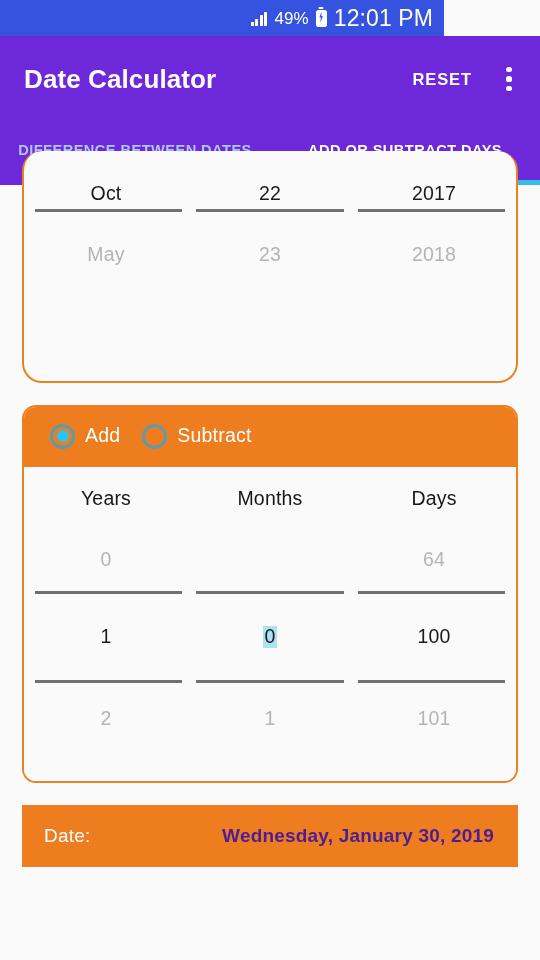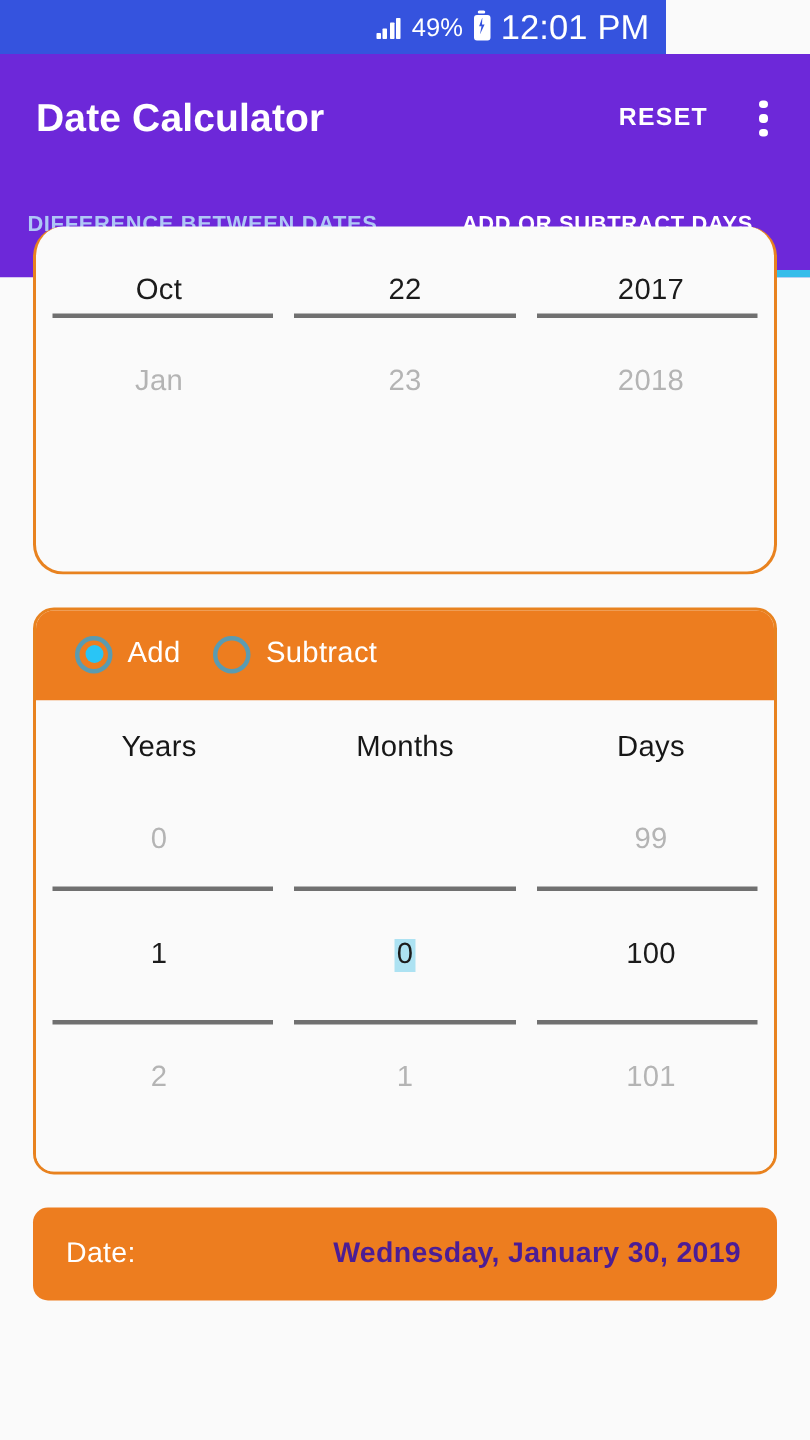--- a/index.html
+++ b/index.html
@@ -421,7 +421,7 @@
 
       <div class="picker-row row-ghost">
         <div class="picker-col col-month">
-          <span class="pv-text ghost">Jan</span>
+          <span class="pv-text ghost">May</span>
         </div>
         <div class="picker-col col-day">
           <span class="pv-text ghost">23</span>

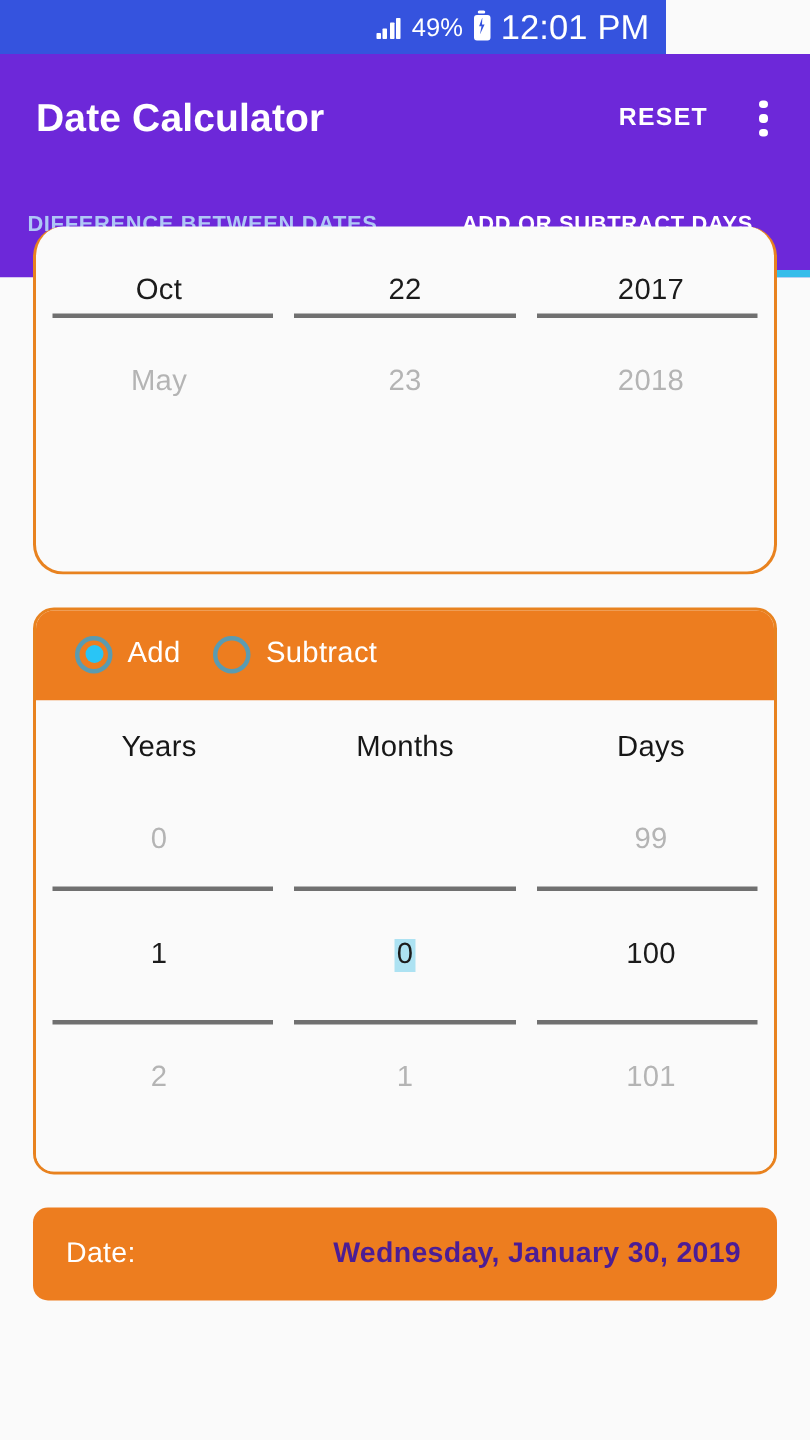--- a/index.html
+++ b/index.html
@@ -462,7 +462,7 @@
             <span class="pv-text ghost"></span>
           </div>
           <div class="picker-col">
-            <span class="pv-text ghost">99</span>
+            <span class="pv-text ghost">64</span>
           </div>
         </div>
 

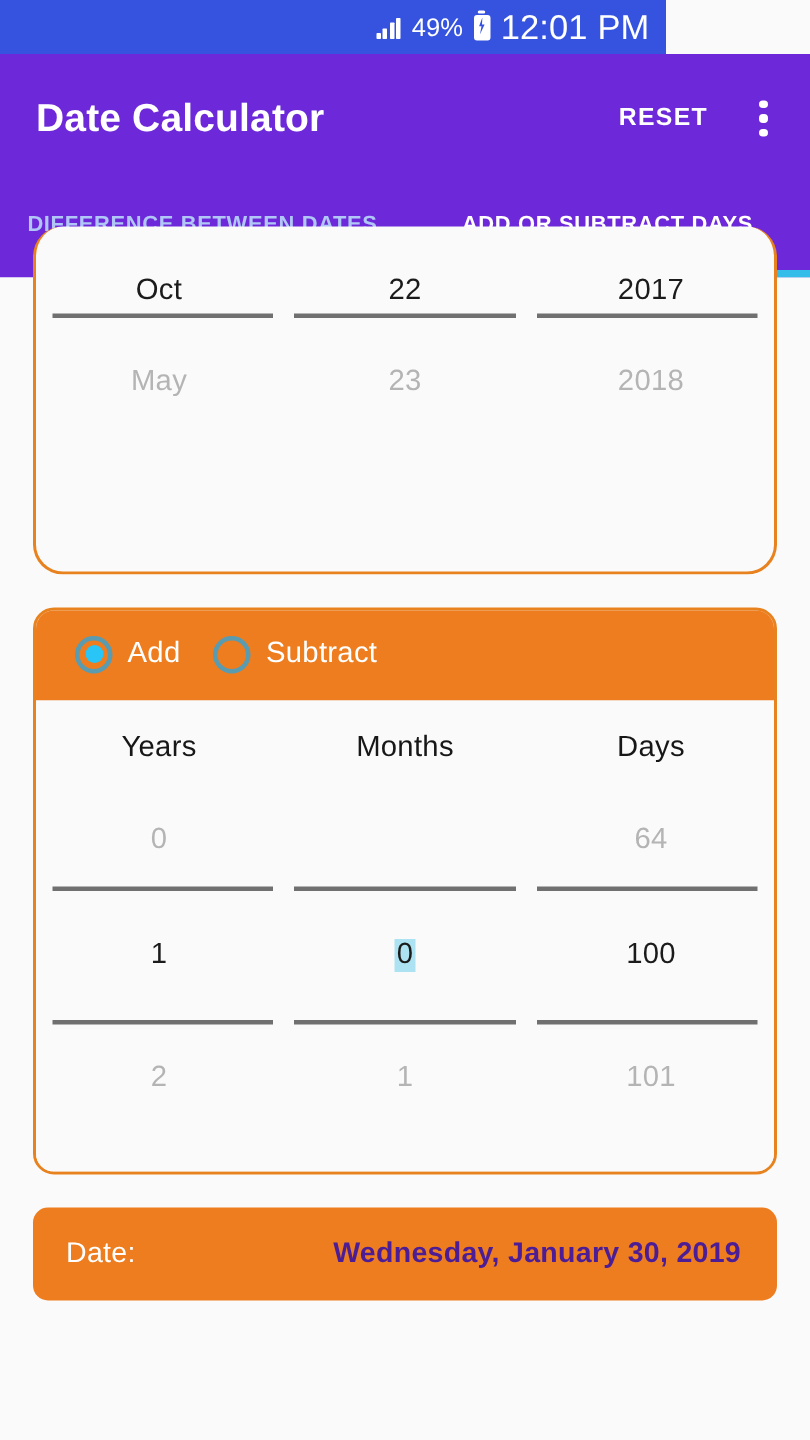--- a/index.html
+++ b/index.html
@@ -342,7 +342,6 @@
     align-items: center;
     justify-content: space-between;
     padding: 0 24px 0 22px;
-    border-radius: 10px;
   }
   .result-label {
     color: #ffffff;

